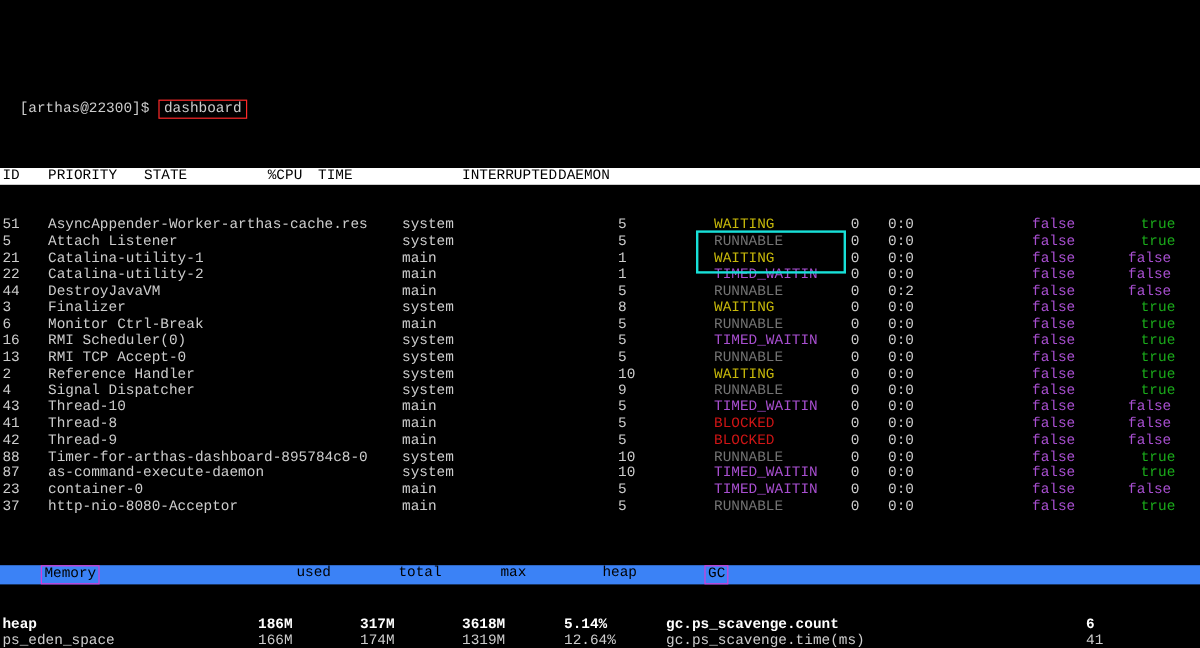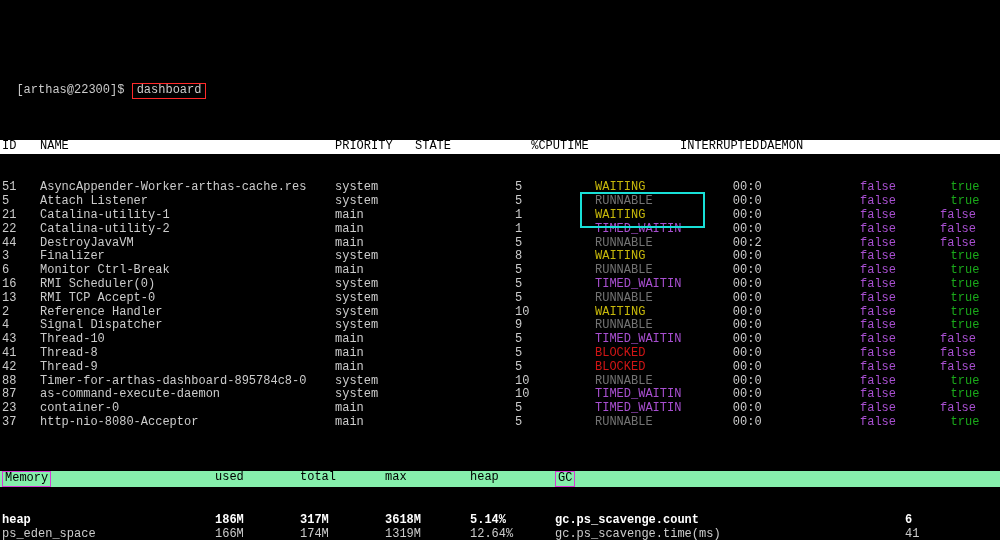--- a/index.html
+++ b/index.html
@@ -84,7 +84,6 @@
 
 <div class="hdr-row">
   <span class="c-id">ID</span>
-  <span class="c-name">NAME</span>
   <span class="c-prio">PRIORITY</span>
   <span class="c-state">STATE</span>
   <span class="c-cpu">%CPU</span>

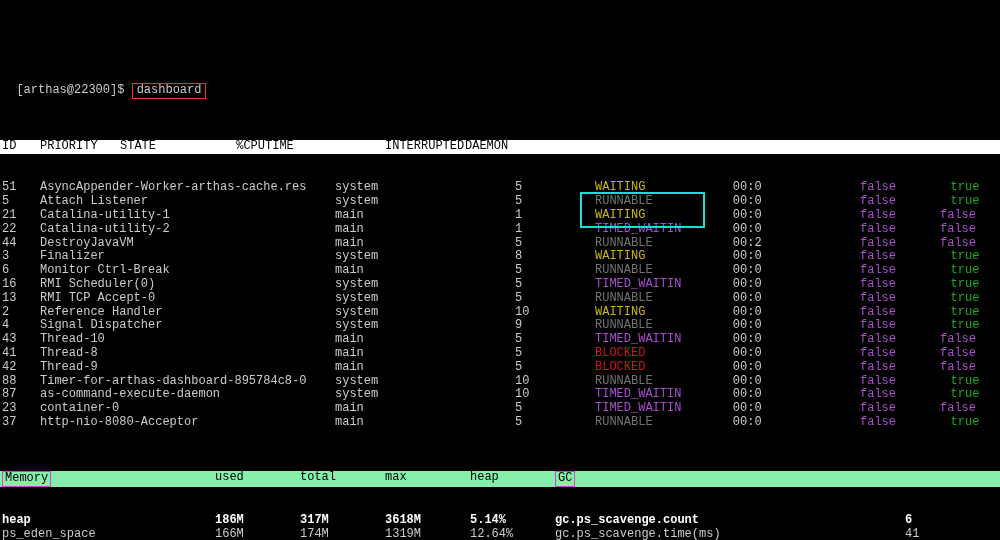--- a/index.html
+++ b/index.html
@@ -36,7 +36,7 @@
   .c-group { width: 180px; }
   .c-prio  { width: 80px; }
   .c-state { width: 90px; }
-  .c-cpu   { width: 55px; text-align: right; }
+  .c-cpu   { width: 55px; text-align: center; }
   .c-time  { width: 120px; text-align: left; }
   .c-int   { width: 80px; }
   .c-dae   { width: 50px; }

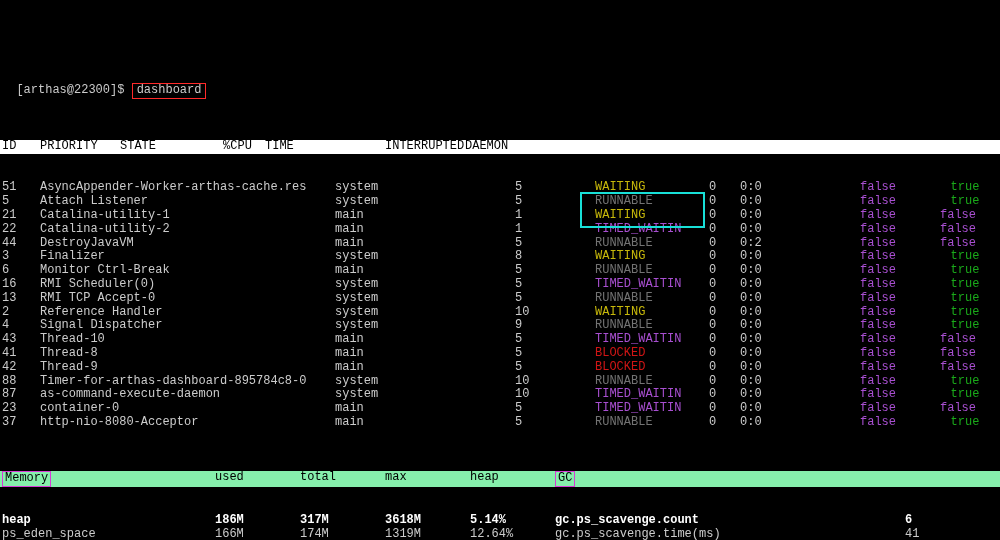--- a/index.html
+++ b/index.html
@@ -47,10 +47,11 @@
   .tf-true { color: #1aa91a; text-align: center; }
   .tf-false { color: #a84fd0; }
   .section-bar {
-    background: #86efac;
+    background: #3b82f6;
     color: #000;
     display: flex;
     width: 100%;
+    padding-left: 32px;
   }
   .sec-label {
     display: inline-block;

